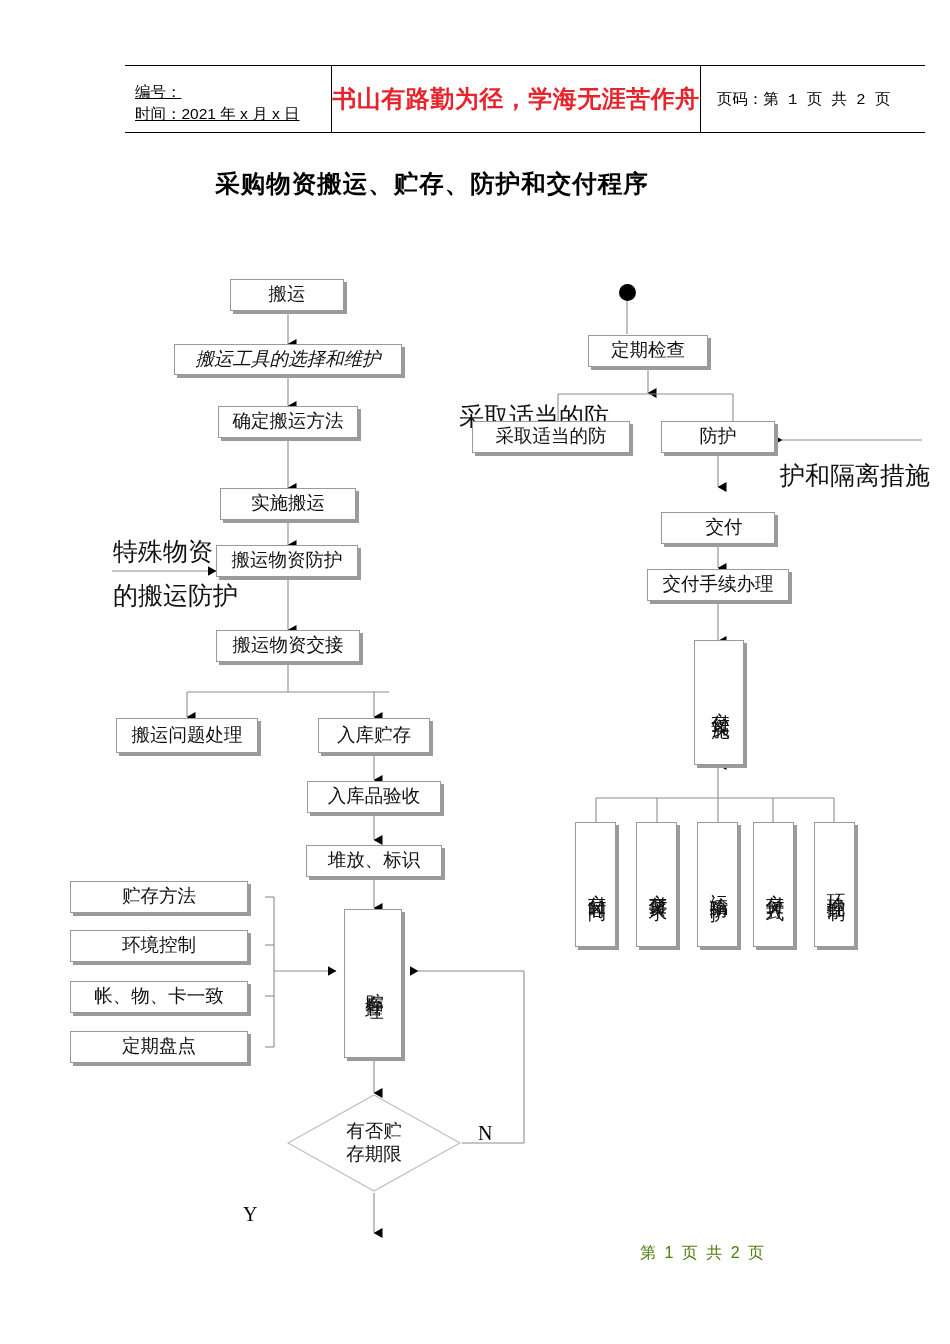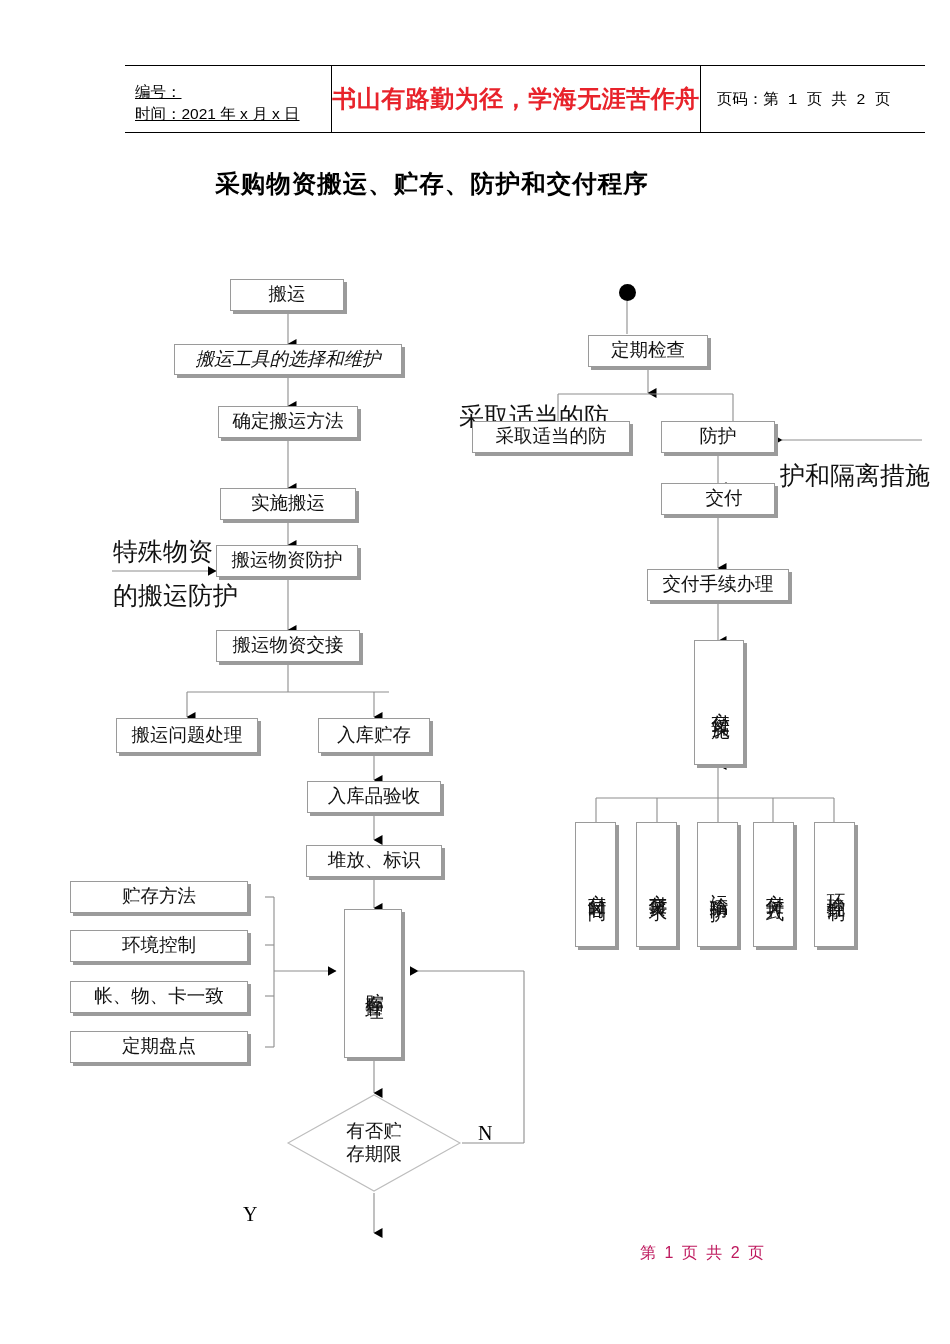--- a/index.html
+++ b/index.html
@@ -323,7 +323,7 @@
 
   <div class="node" style="left:661px; top:421px; width:114px; height:32px;">防护</div>
 
-  <div class="node" style="left:661px; top:483px; width:114px; height:32px;padding-left:12px;">交付</div>
+  <div class="node" style="left:661px; top:512px; width:114px; height:32px;padding-left:12px;">交付</div>
 
   <div class="node" style="left:647px; top:569px; width:142px; height:32px;">交付手续办理</div>
 

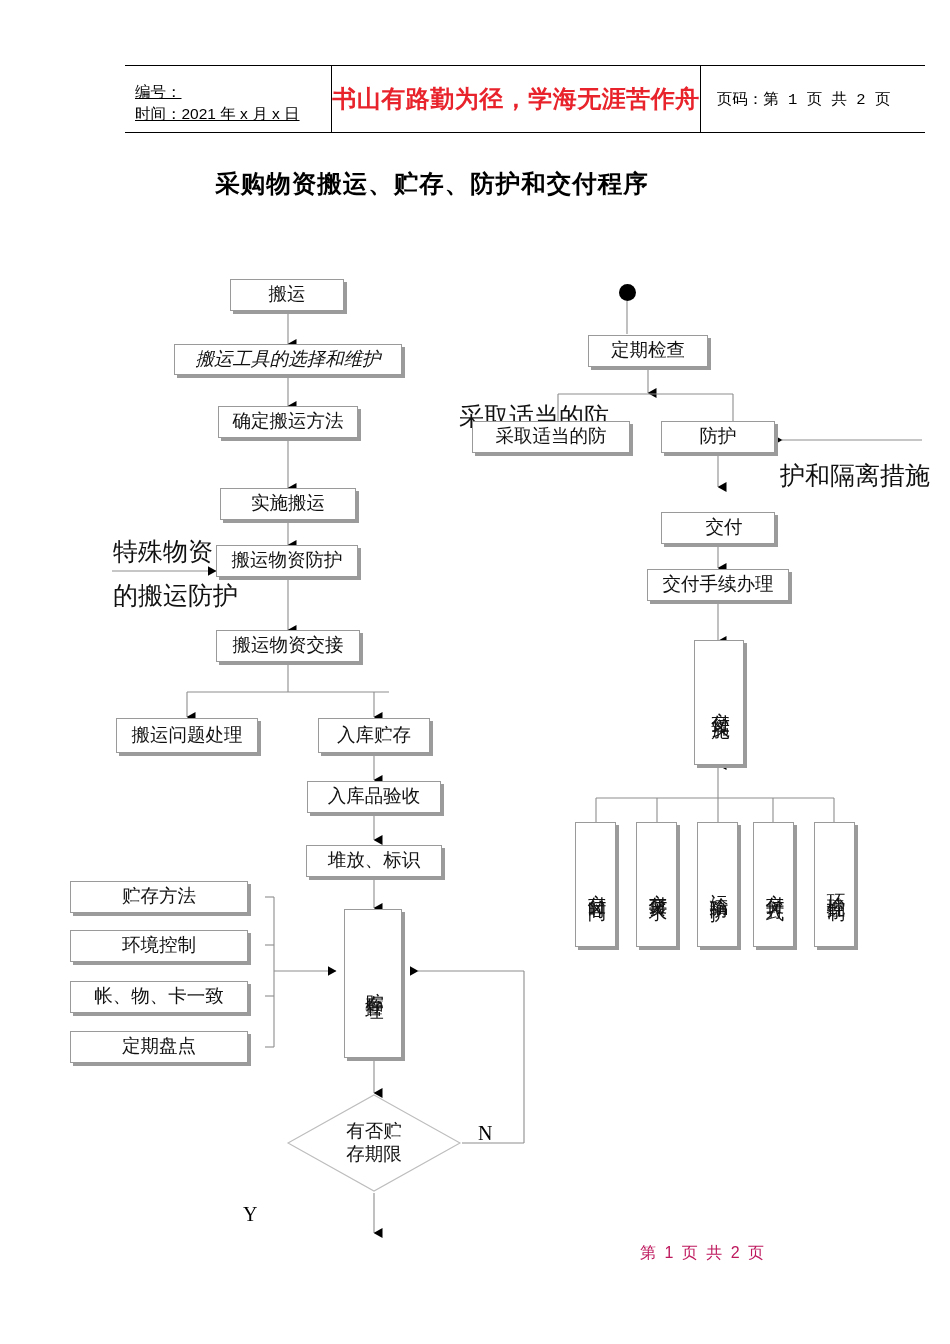--- a/index.html
+++ b/index.html
@@ -164,7 +164,7 @@
     font-family: "Liberation Sans", "DejaVu Sans", sans-serif;
     font-size: 16px;
     letter-spacing: 2px;
-    color: #be185d;
+    color: #4d7c0f;
   }
 </style>
 </head>

